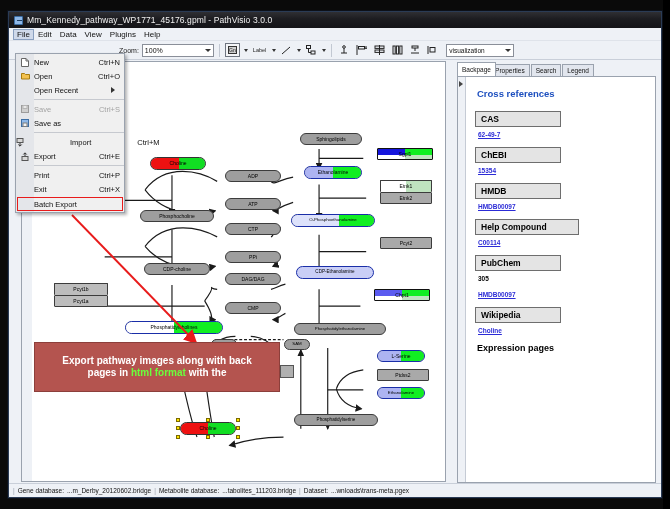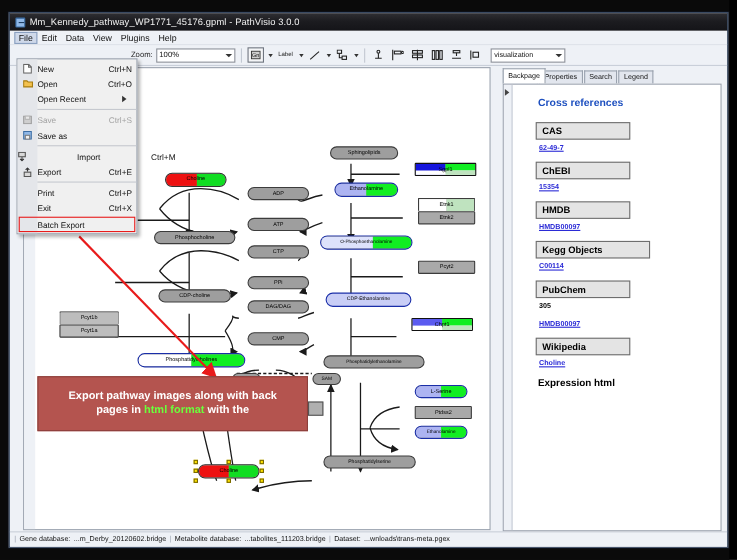--- a/index.html
+++ b/index.html
@@ -144,7 +144,7 @@
   #bpgutter { position:absolute; left:0; top:0; bottom:0; width:8px; background:#eef1f6; border-right:1px solid #c5cbd5;}
   #bpgutter .pin { position:absolute; left:1px; top:4px; width:0;height:0;
     border-top:3px solid transparent;border-bottom:3px solid transparent;border-left:4px solid #444; }
-  #bpcontent { position:absolute; left:9px; right:0; top:0; bottom:0; padding:9px 8px 4px 20px; }
+  #bpcontent { position:absolute; left:9px; right:0; top:0; bottom:0; padding:9px 8px 4px 8px; }
   .bp-h1 { color:#1d4fbf; font-weight:bold; font-size:9.5px; margin:2px 0 12px 2px; }
   .bp-h2 { color:#000; font-weight:bold; font-size:9px; margin:2px 0 12px 2px; }
   .xrefbox {

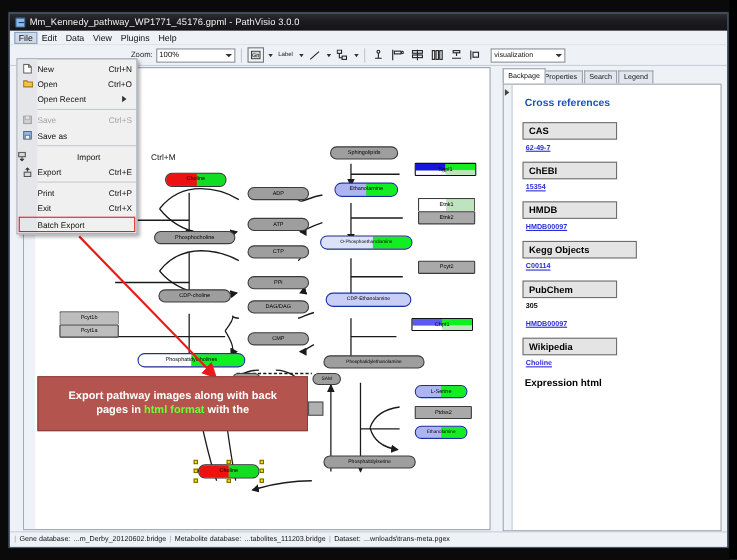--- a/index.html
+++ b/index.html
@@ -526,7 +526,7 @@
           <div class="xrefbox">HMDB</div>
           <a class="xreflink" href="#">HMDB00097</a>
 
-          <div class="xrefbox" style="width:104px">Kegg Objects</div>
+          <div class="xrefbox" style="width:104px">Help Compound</div>
           <a class="xreflink" href="#">C00114</a>
 
           <div class="xrefbox">PubChem</div>

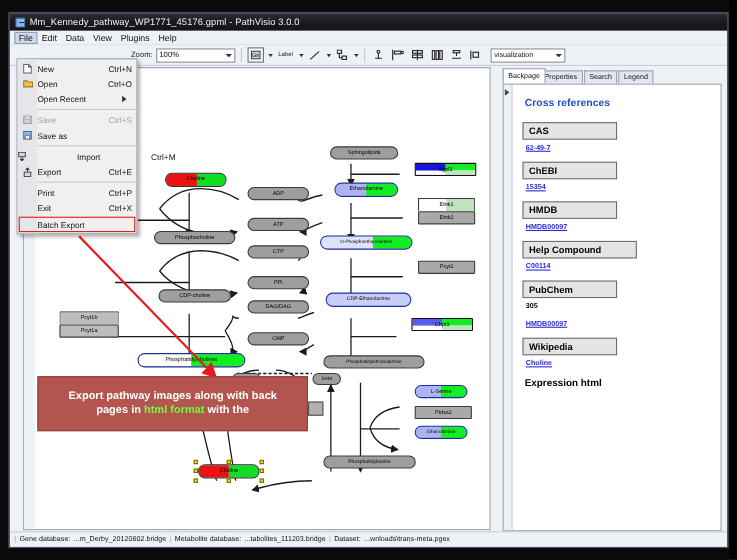--- a/index.html
+++ b/index.html
@@ -537,7 +537,7 @@
           <div class="xrefbox">Wikipedia</div>
           <a class="xreflink" href="#">Choline</a>
 
-          <div class="bp-h2">Expression html</div>
+          <div class="bp-h2">Expression pages</div>
         </div>
       </div>
     </div>

